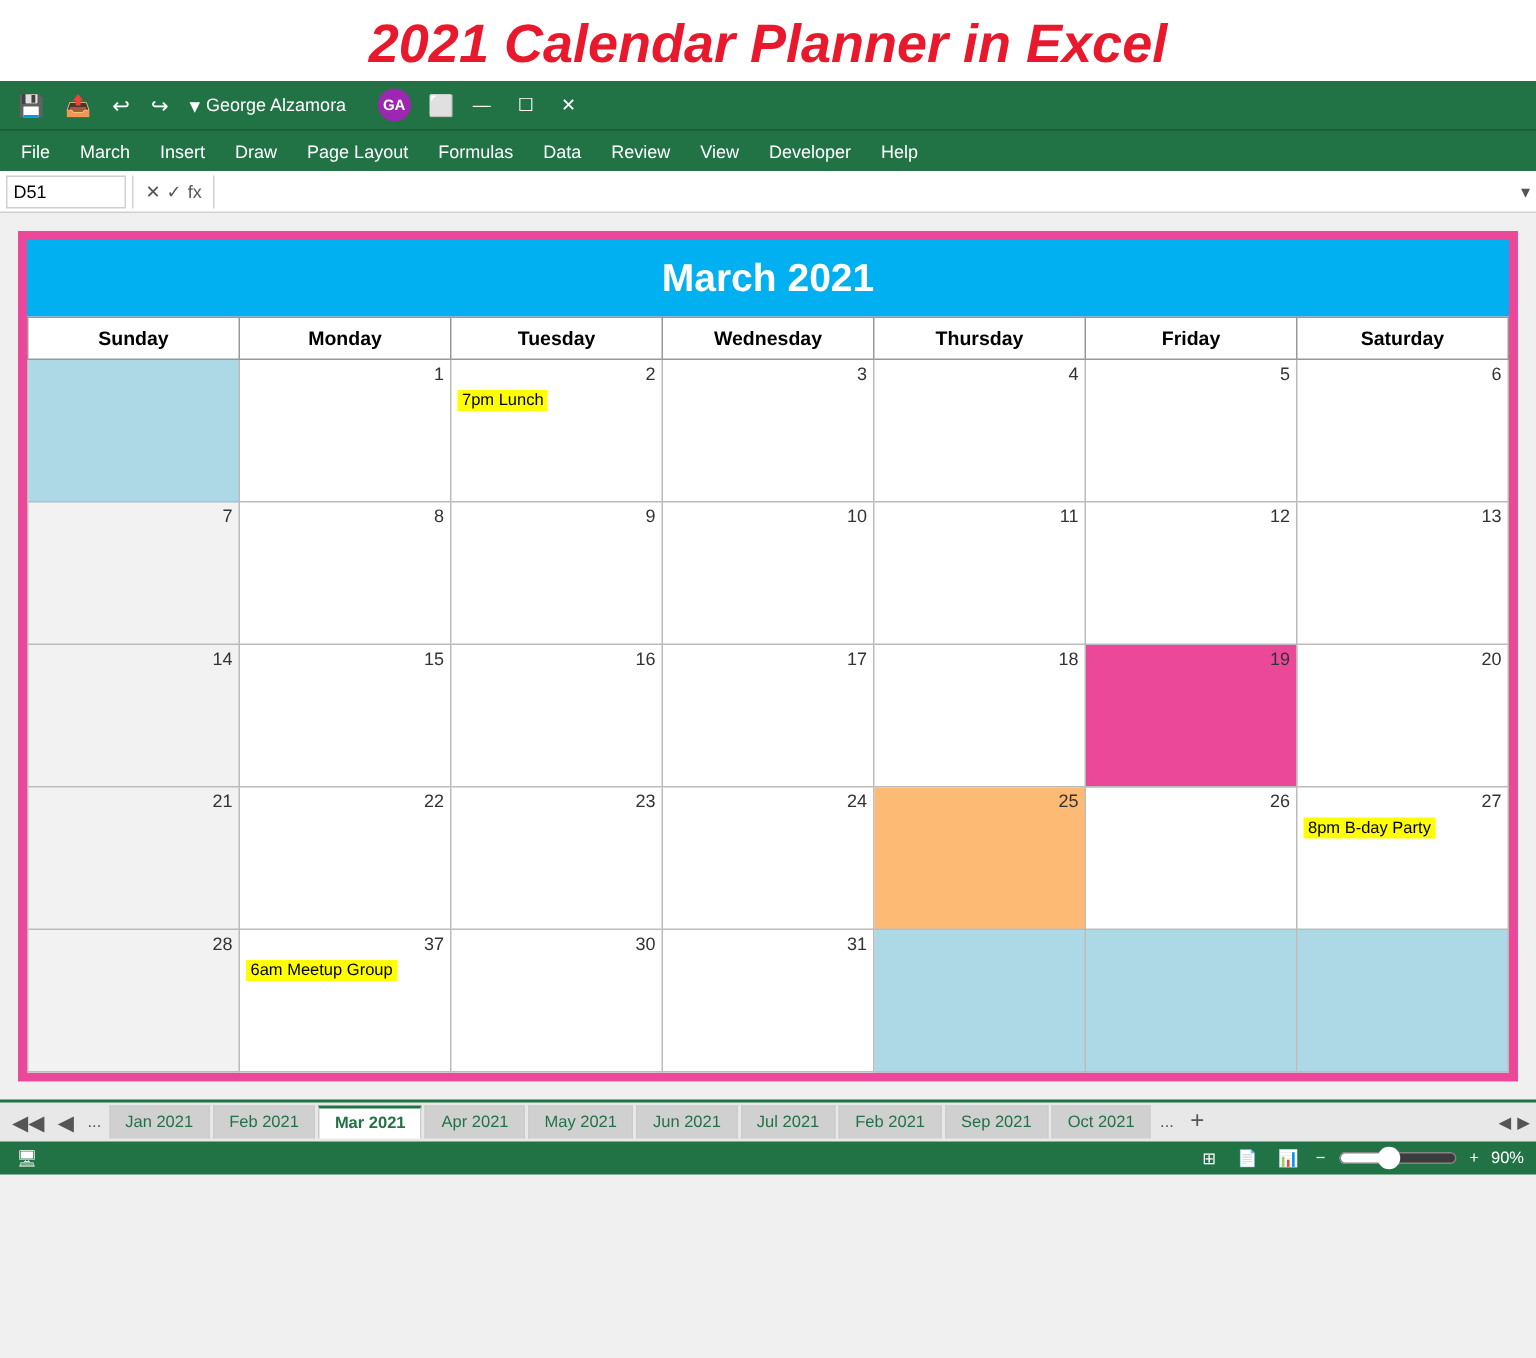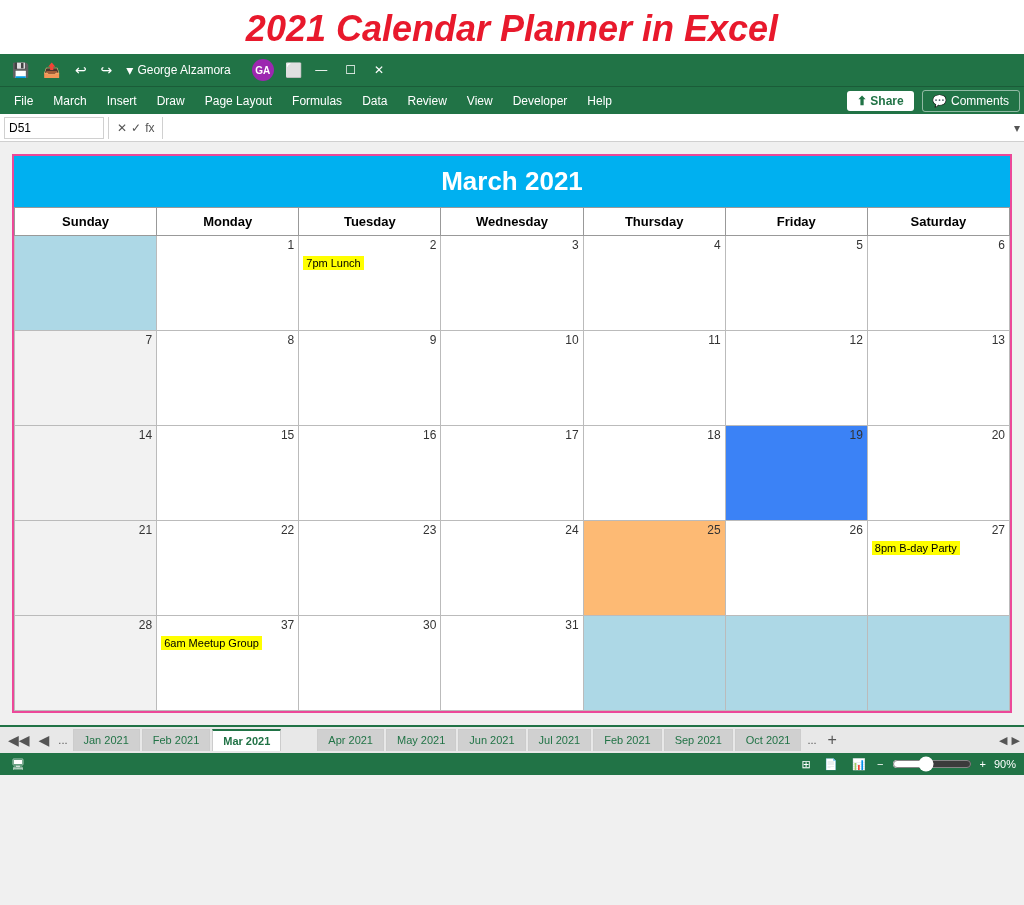--- a/index.html
+++ b/index.html
@@ -207,10 +207,6 @@
   <span class="excel-menu-item">View</span>
   <span class="excel-menu-item">Developer</span>
   <span class="excel-menu-item">Help</span>
-  <div class="excel-menubar-right">
-    <button class="excel-share-btn">⬆ Share</button>
-    <button class="excel-comments-btn">💬 Comments</button>
-  </div>
 </div>
 
 <div class="excel-formulabar">

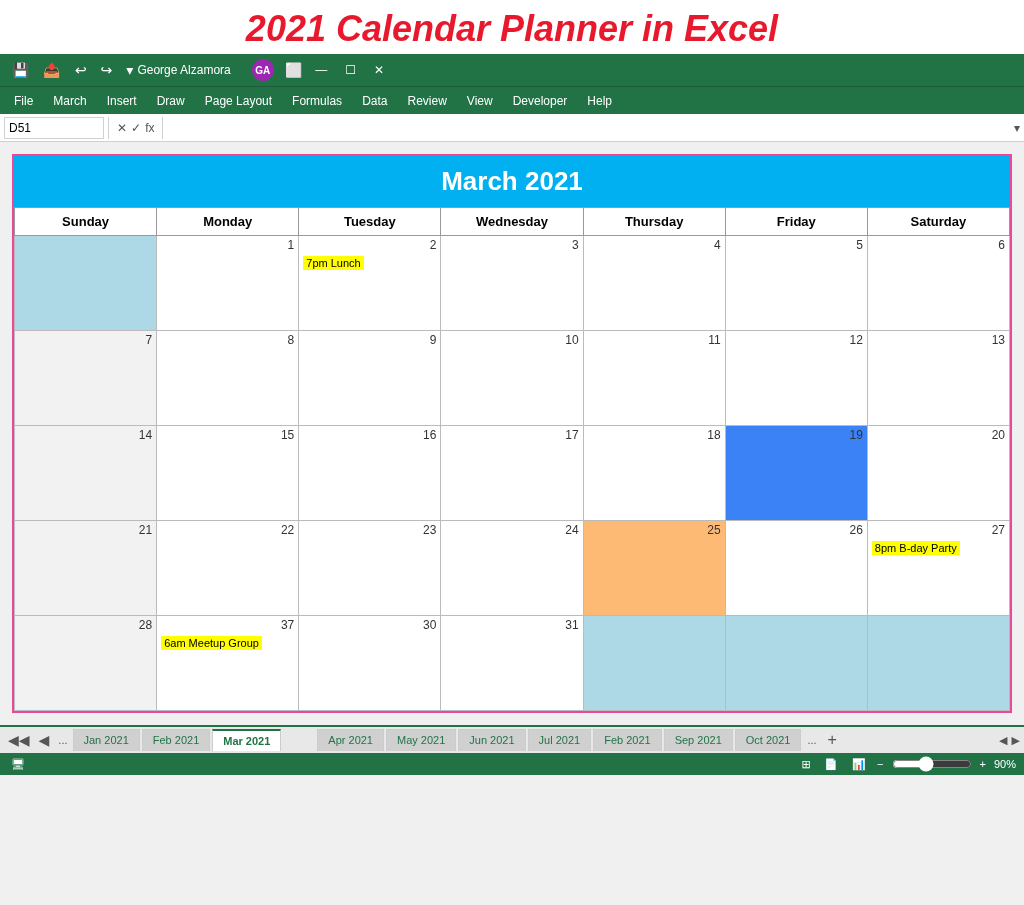--- a/index.html
+++ b/index.html
@@ -60,7 +60,7 @@
       padding: 0 4px;
       font-size: 12px;
     }
-    .excel-cell-ref { width: 100px; border: 1px solid #d0d0d0; height: 22px; padding: 0 4px; font-size: 12px; }
+    .excel-cell-ref { width: 80px; border: 1px solid #d0d0d0; height: 22px; padding: 0 4px; font-size: 12px; }
     .excel-formula-sep { width: 1px; background: #d0d0d0; height: 22px; margin: 0 4px; }
     .excel-formula-icons { display: flex; gap: 4px; color: #555; padding: 0 4px; }
     .excel-formula-input { flex: 1; height: 22px; border: none; outline: none; font-size: 12px; padding: 0 4px; }

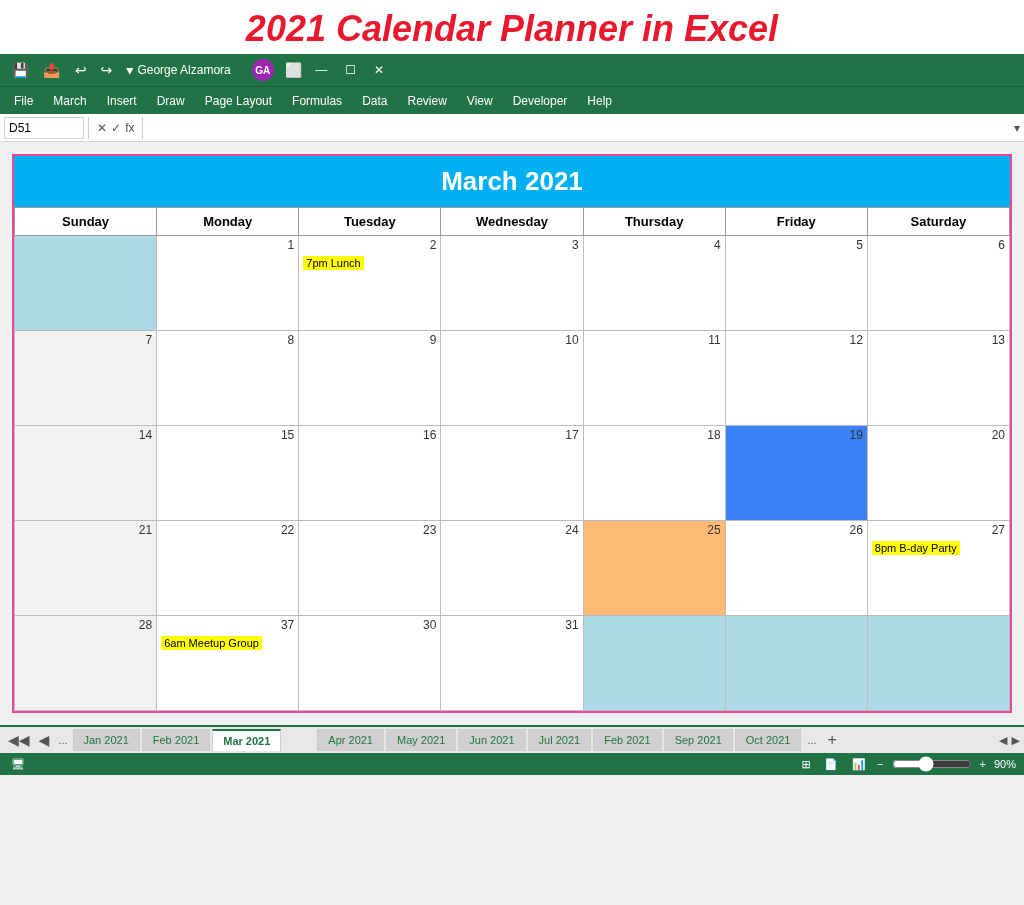--- a/index.html
+++ b/index.html
@@ -74,7 +74,7 @@
     
     .calendar-container {
       background: white;
-      border: 2px solid #ec4899;
+      border: 6px solid #ec4899;
     }
     .calendar-header {
       background: #00b0f0;

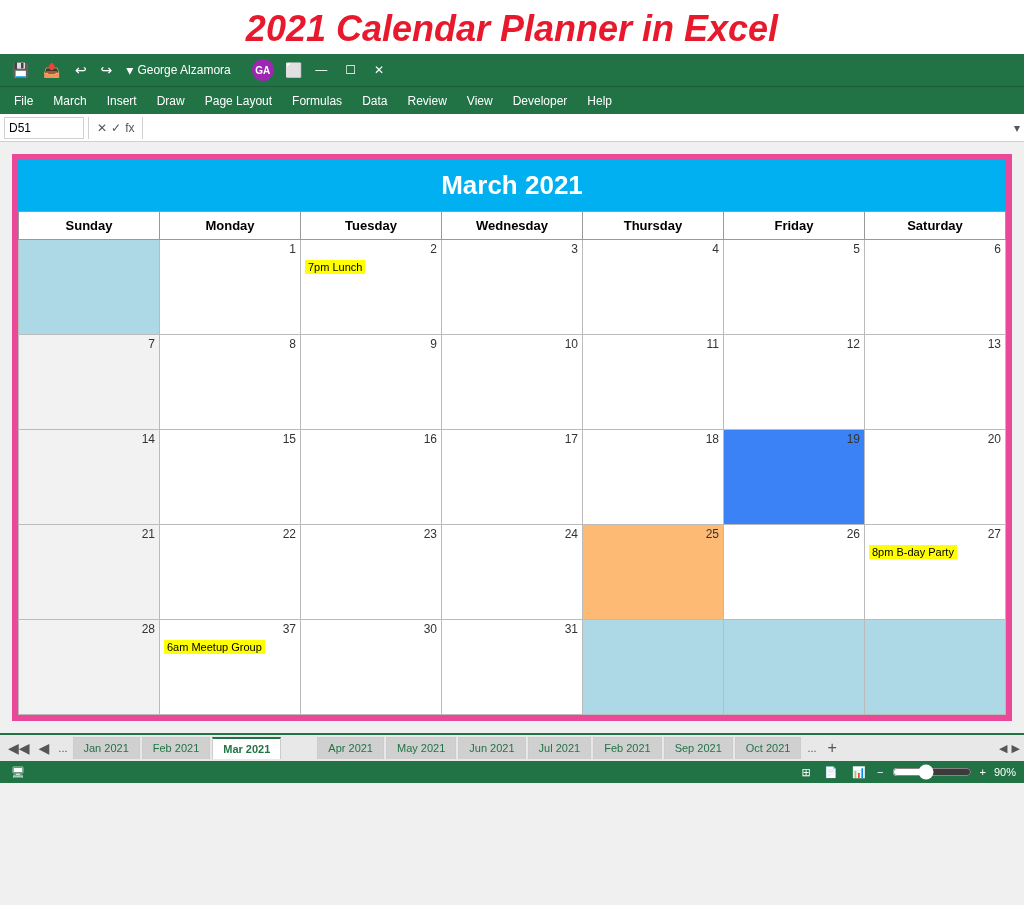--- a/index.html
+++ b/index.html
@@ -298,7 +298,7 @@
             <td style="background: white;">
               <div class="day-number">18</div>
             </td>
-            <td style="background: #3b82f6;">
+            <td style="background: #ec4899;">
               <div class="day-number">19</div>
             </td>
             <td style="background: white;">

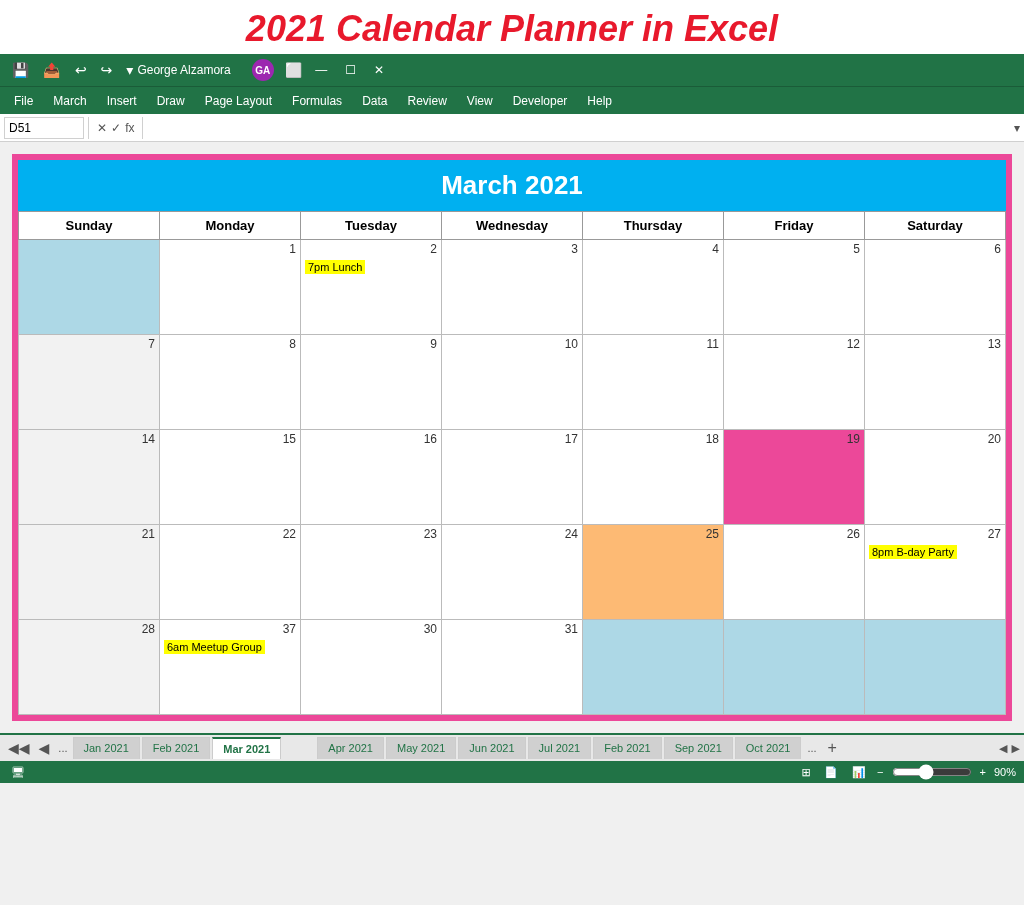--- a/index.html
+++ b/index.html
@@ -355,7 +355,7 @@
       <div class="sheet-tab" style="color: rgb(33, 115, 70);">Jan 2021</div>
       <div class="sheet-tab" style="color: rgb(33, 115, 70);">Feb 2021</div>
       <div class="sheet-tab active">Mar 2021</div>
-      <div class="sheet-tab" style="color: rgb(33, 115, 70); margin-left: 34px;">Apr 2021</div>
+      <div class="sheet-tab" style="color: rgb(33, 115, 70);">Apr 2021</div>
       <div class="sheet-tab" style="color: rgb(33, 115, 70);">May 2021</div>
       <div class="sheet-tab" style="color: rgb(33, 115, 70);">Jun 2021</div>
       <div class="sheet-tab" style="color: rgb(33, 115, 70);">Jul 2021</div>

